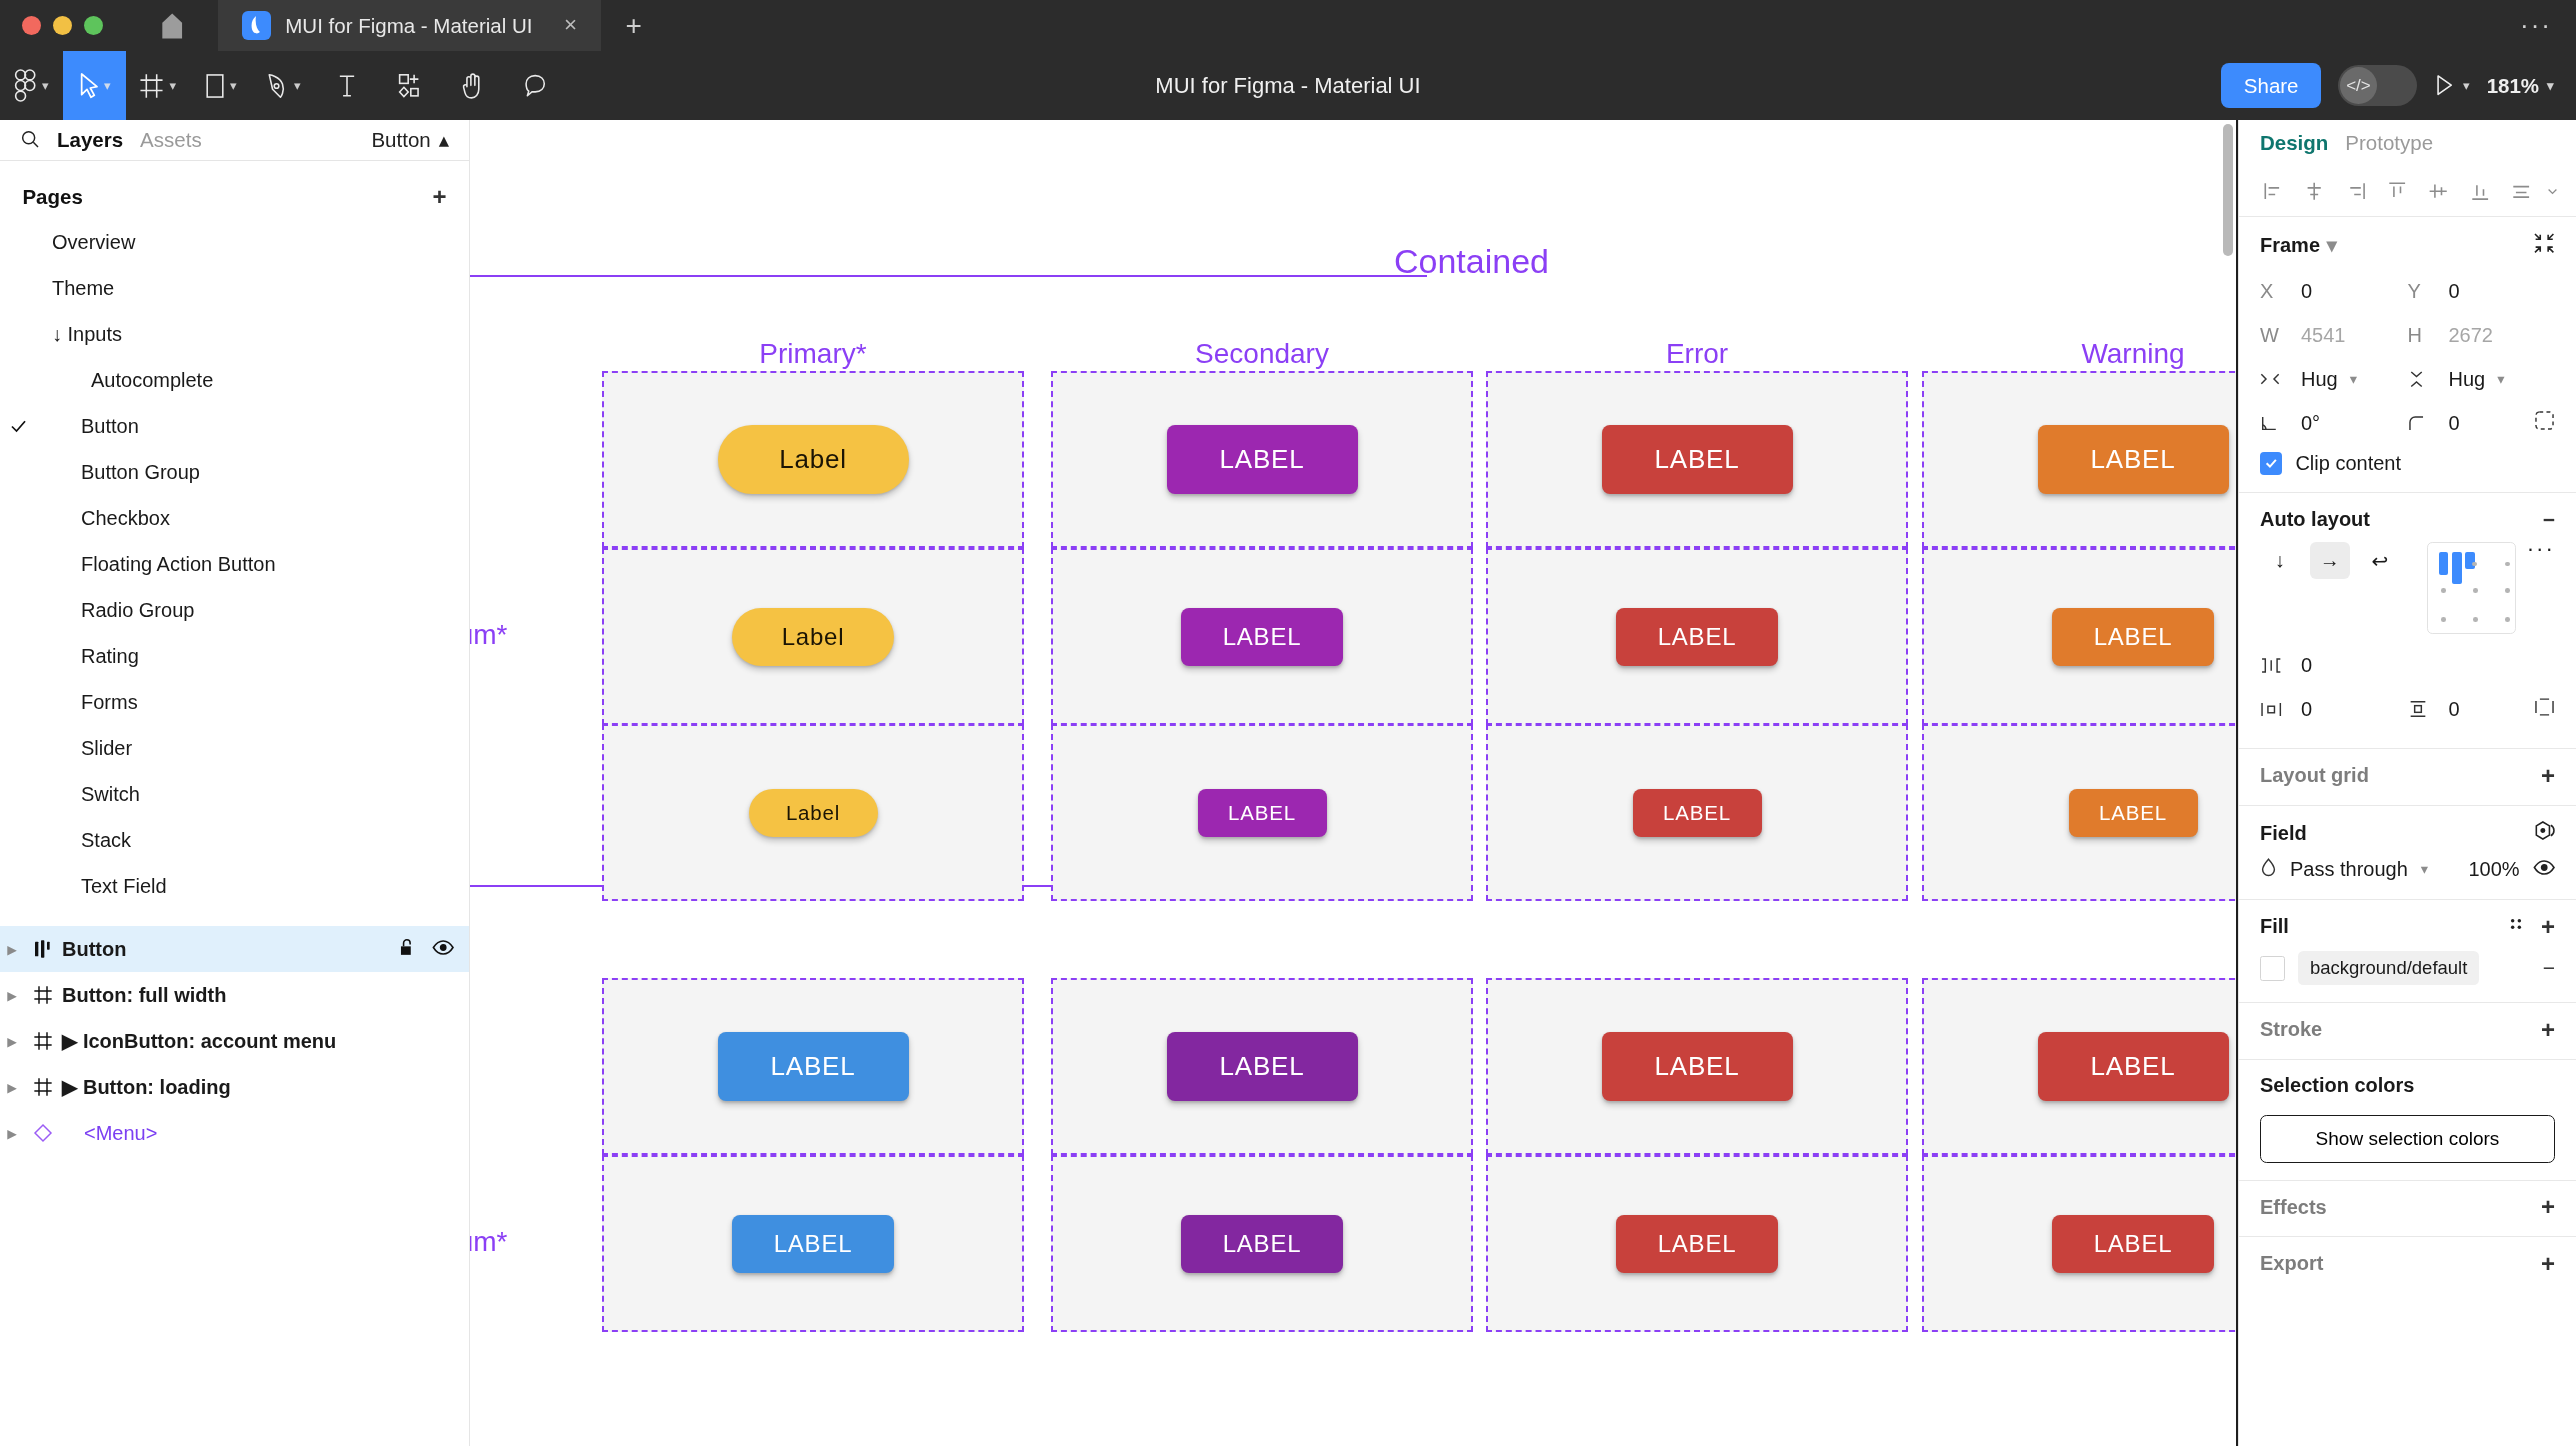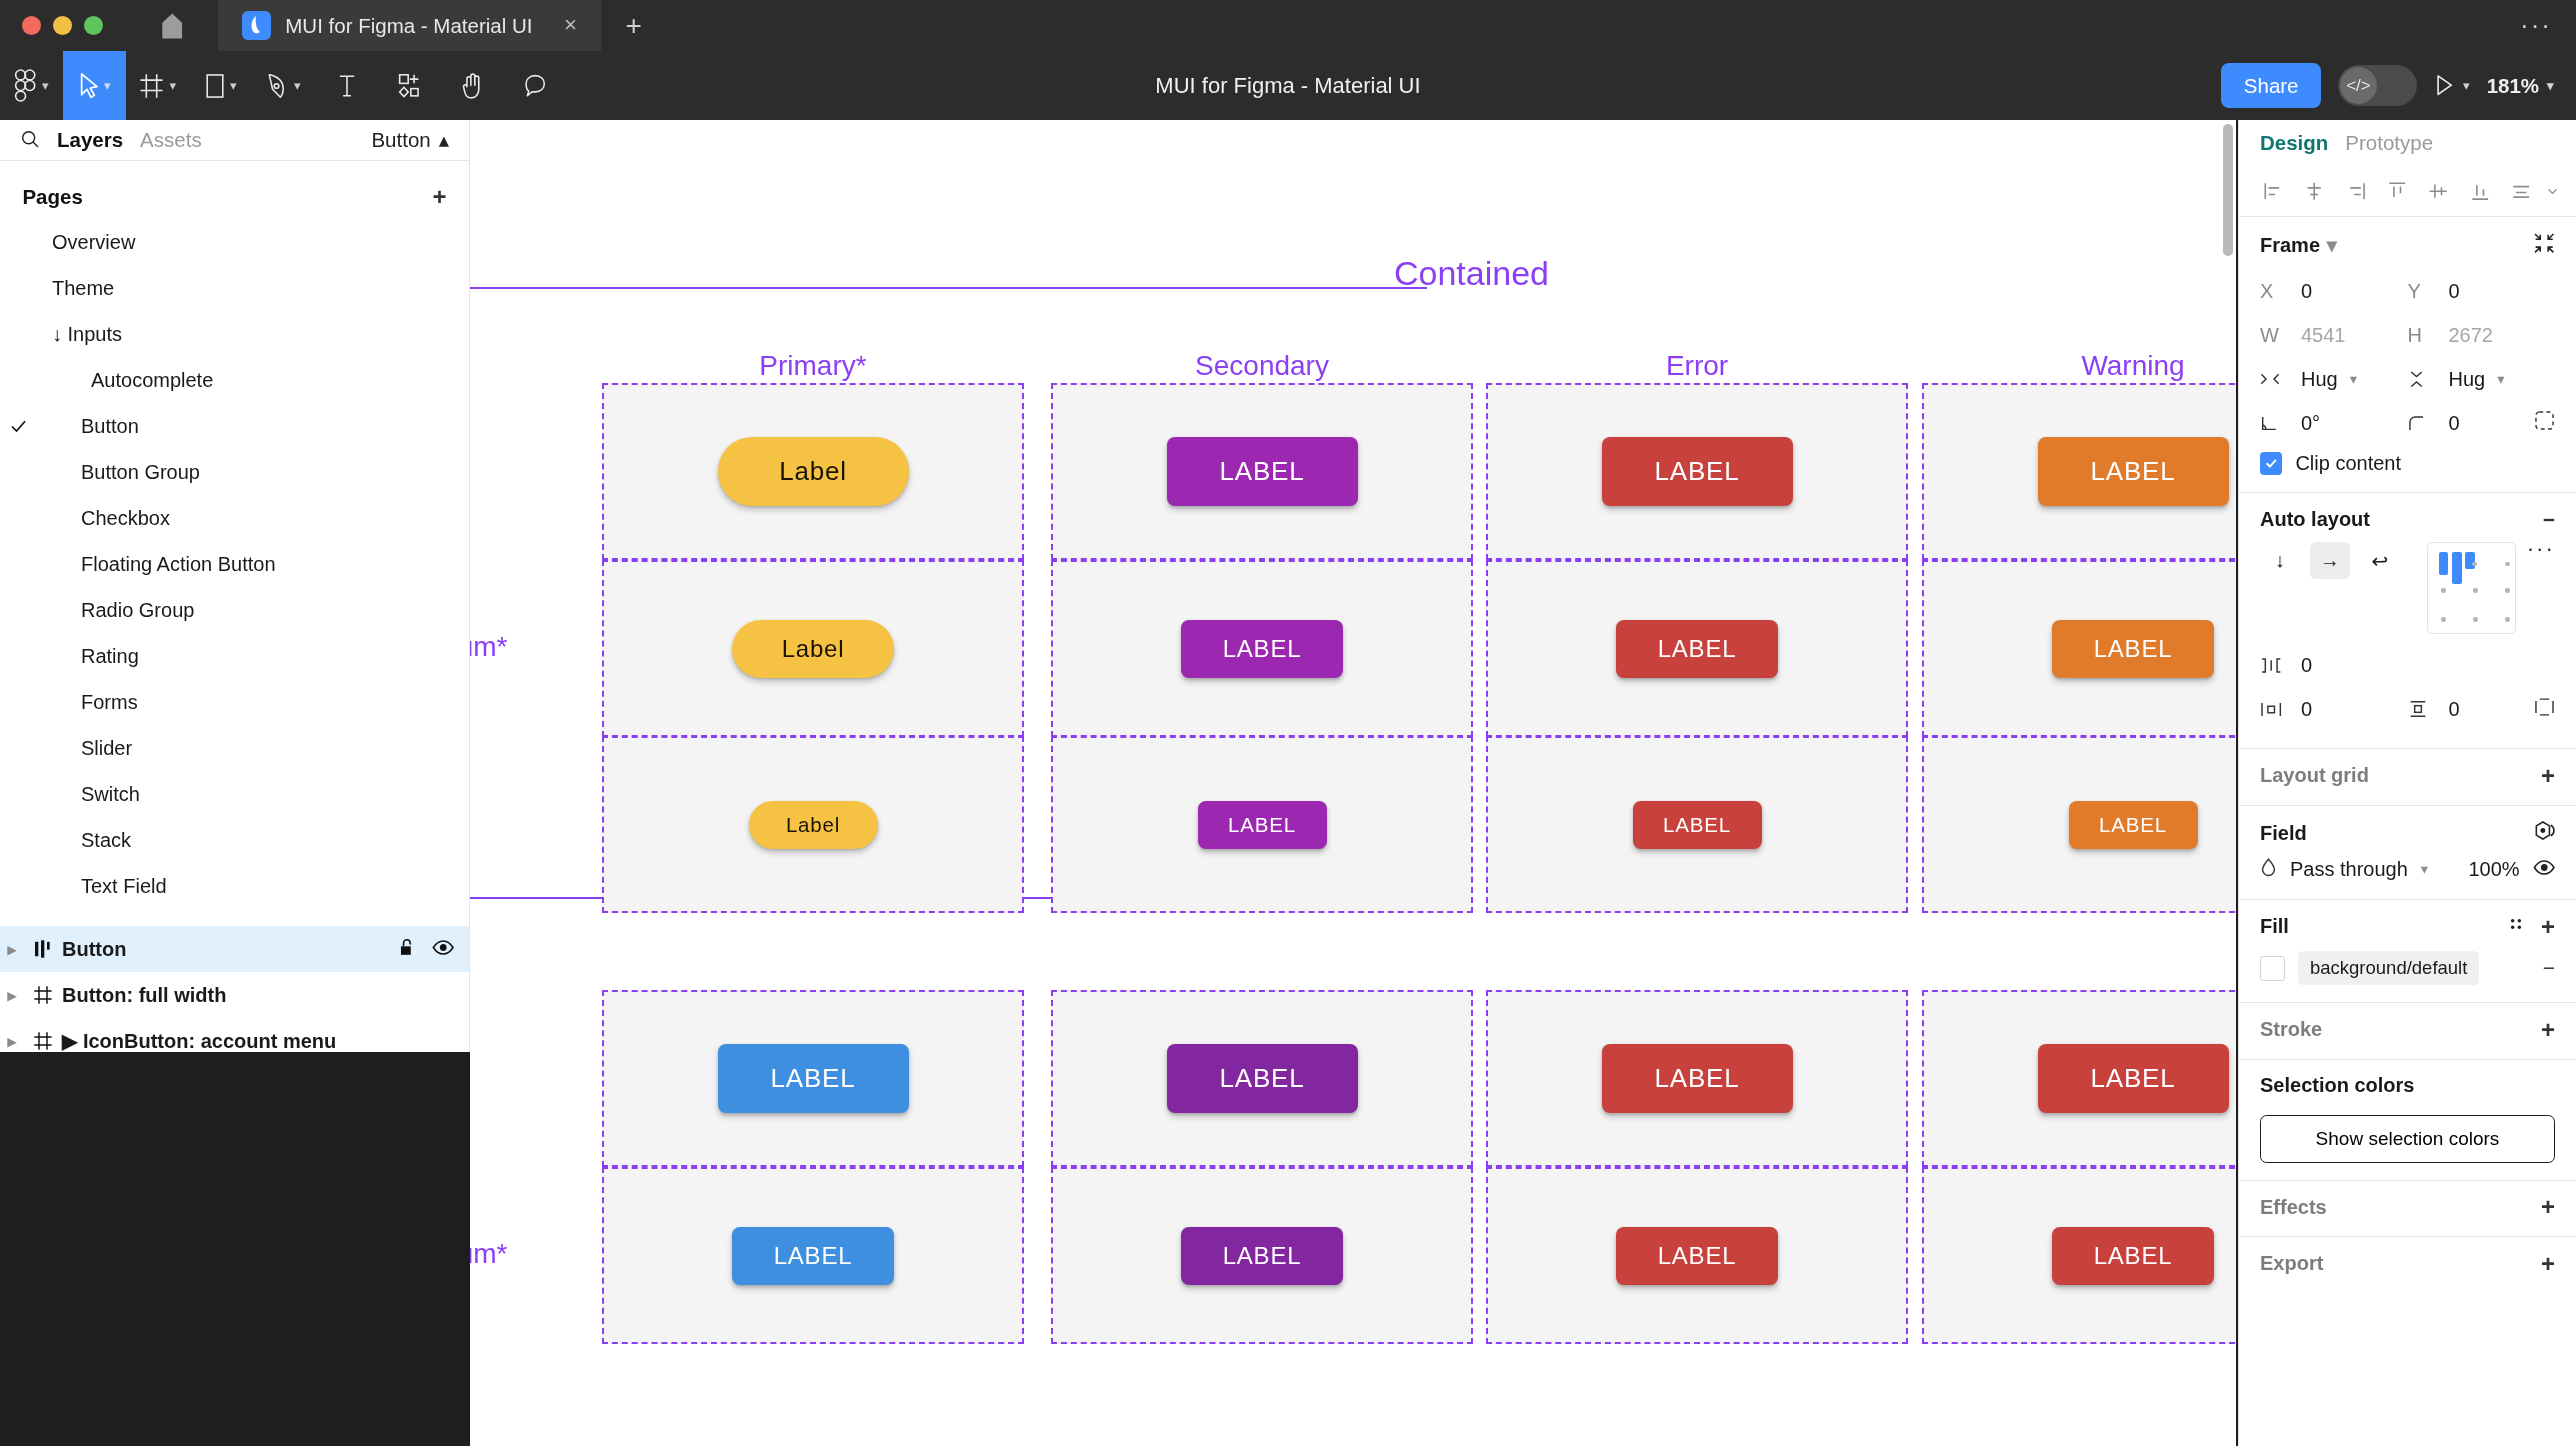--- a/index.html
+++ b/index.html
@@ -71,7 +71,7 @@
 
   
   .leftpanel {
-    position:absolute; left:0; top:120px; width:470px; height:932px;
+    position:absolute; left:0; top:120px; width:470px; height:1326px;
     background:#fff; border-right:0.7px solid #e5e5e5; overflow:hidden;
   }
   .lp-head {

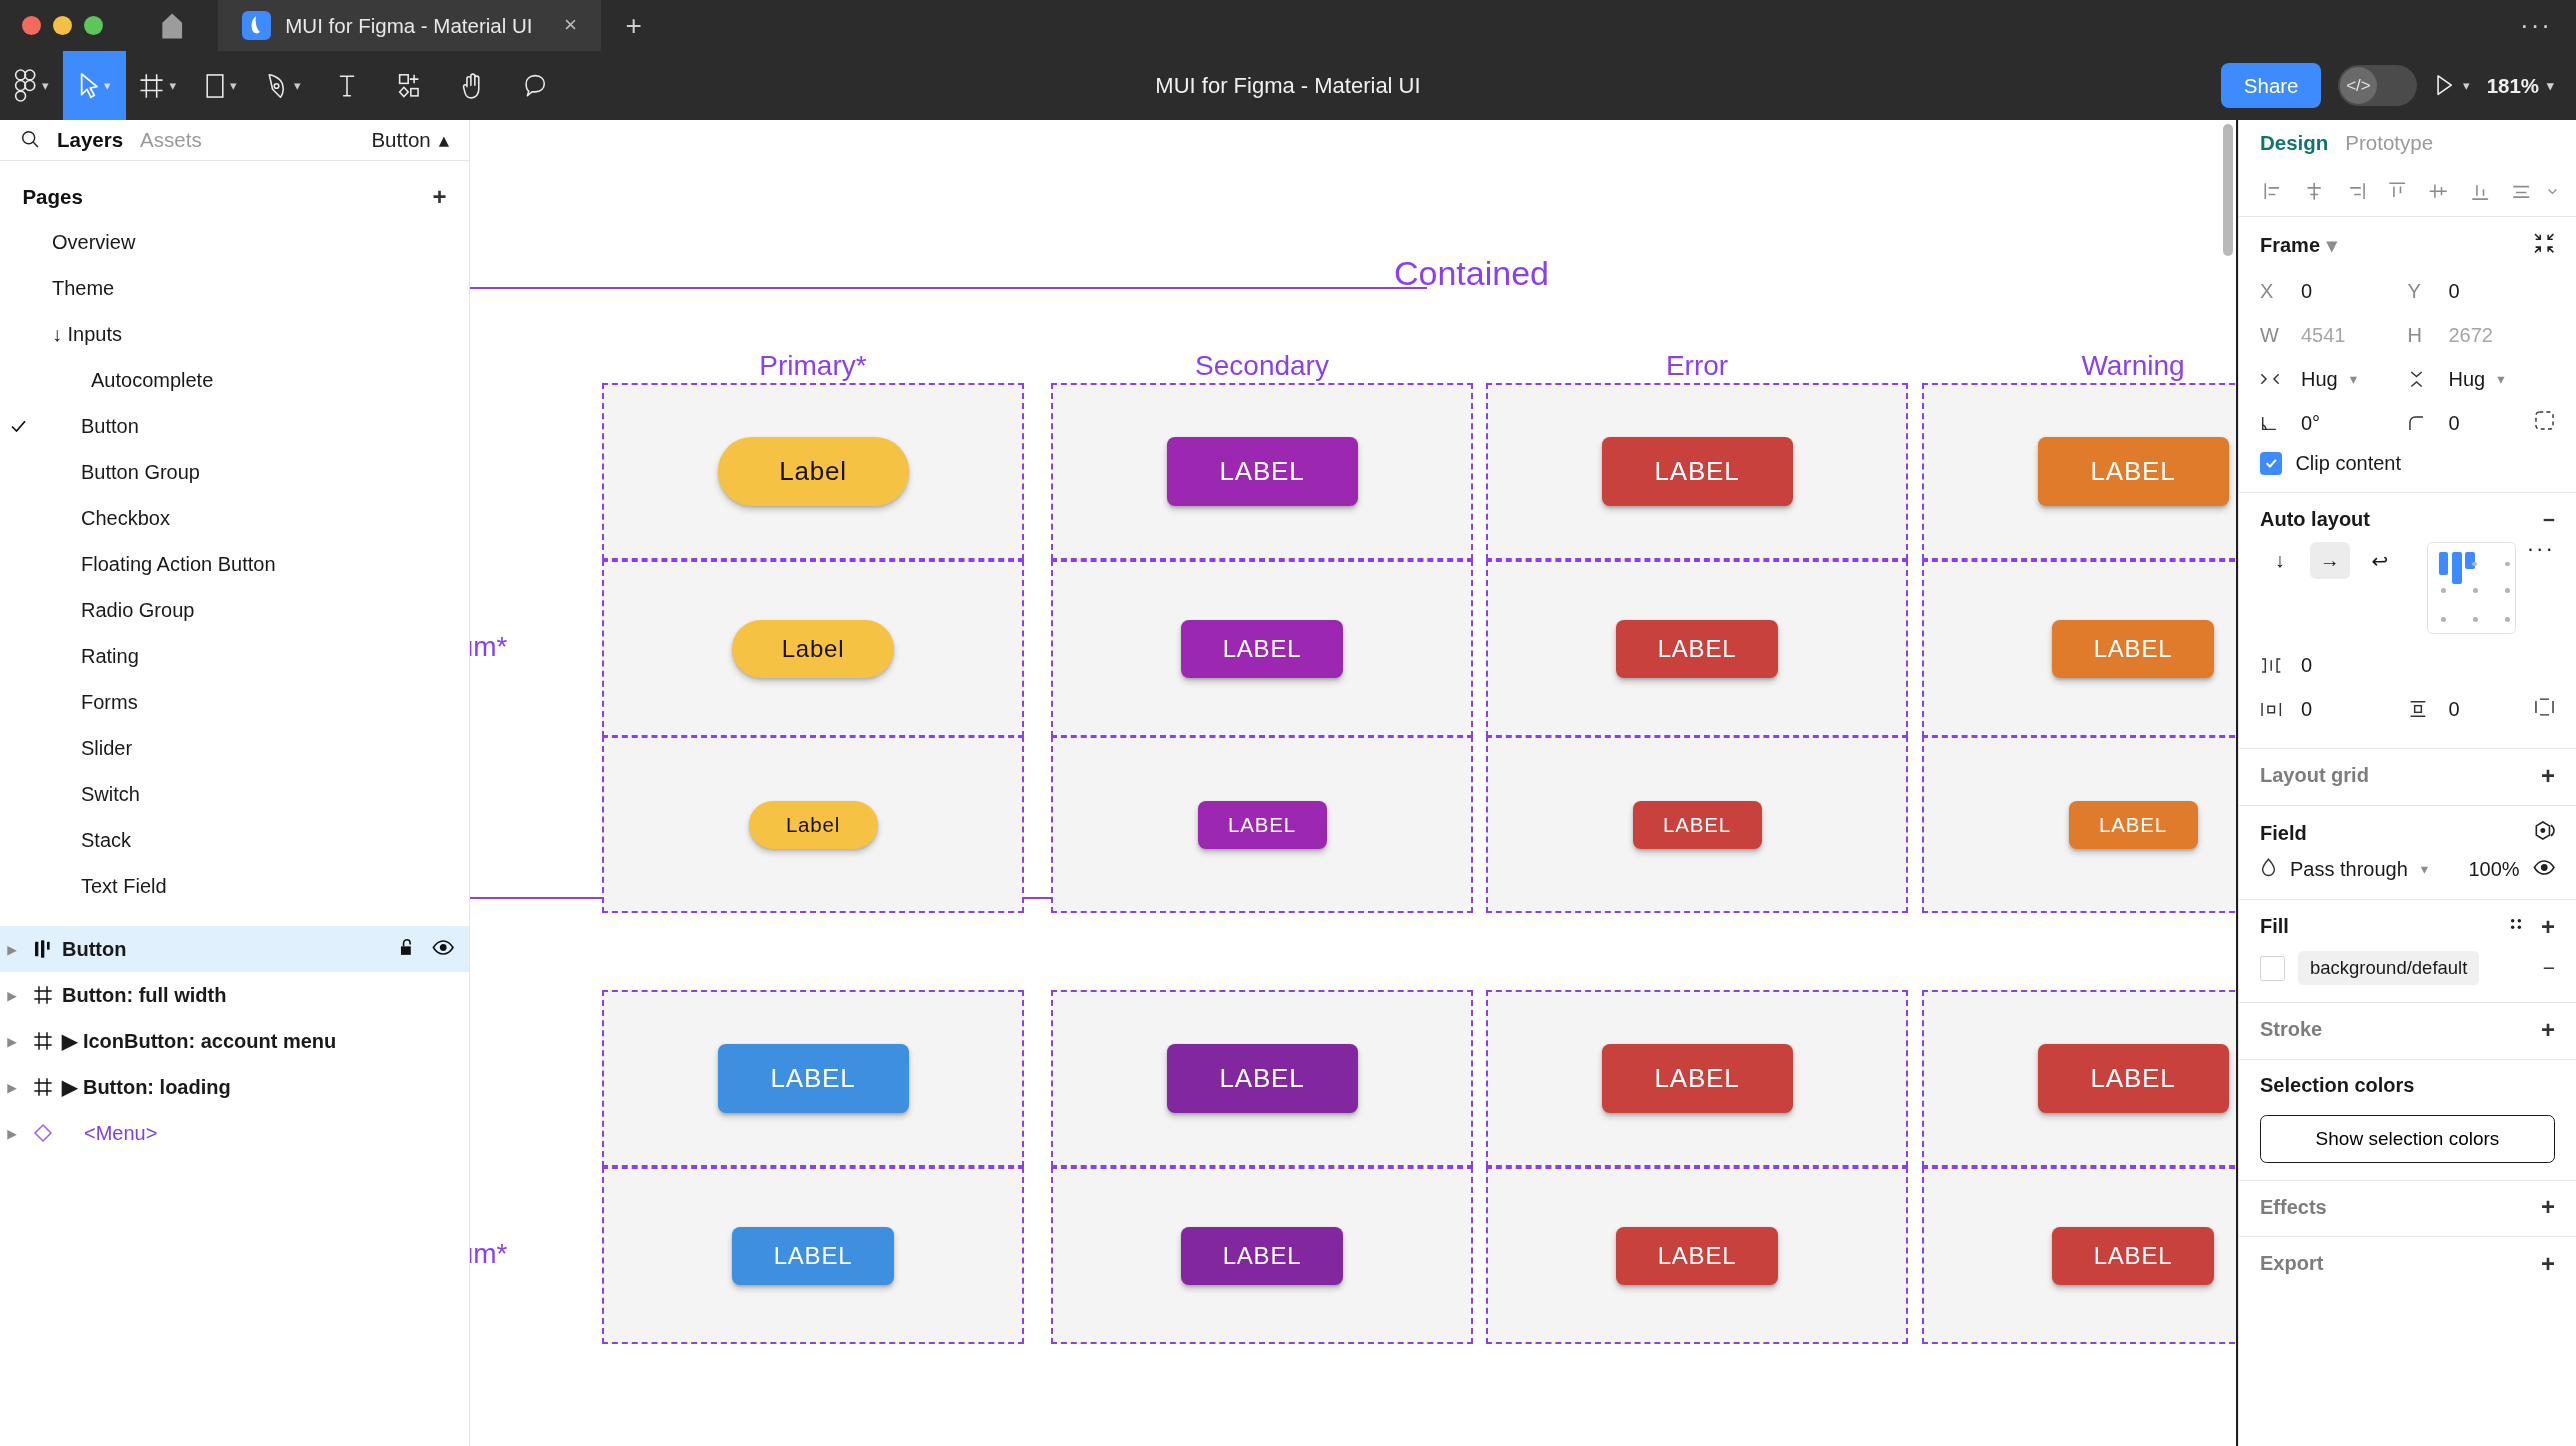--- a/index.html
+++ b/index.html
@@ -101,7 +101,7 @@
     position:absolute; left:470px; top:120px; width:1766px; height:1326px;
     background:#ffffff; overflow:hidden;
   }
-  .canvas-inner { position:absolute; left:0; top:12px; width:1766px; height:1050px; }
+  .canvas-inner { position:absolute; left:0; top:0; width:1766px; height:1050px; }
   .container-label {
     position:absolute; left:924px; top:122px; font-size:34px; color:#8b3ff5;
     white-space:nowrap;

